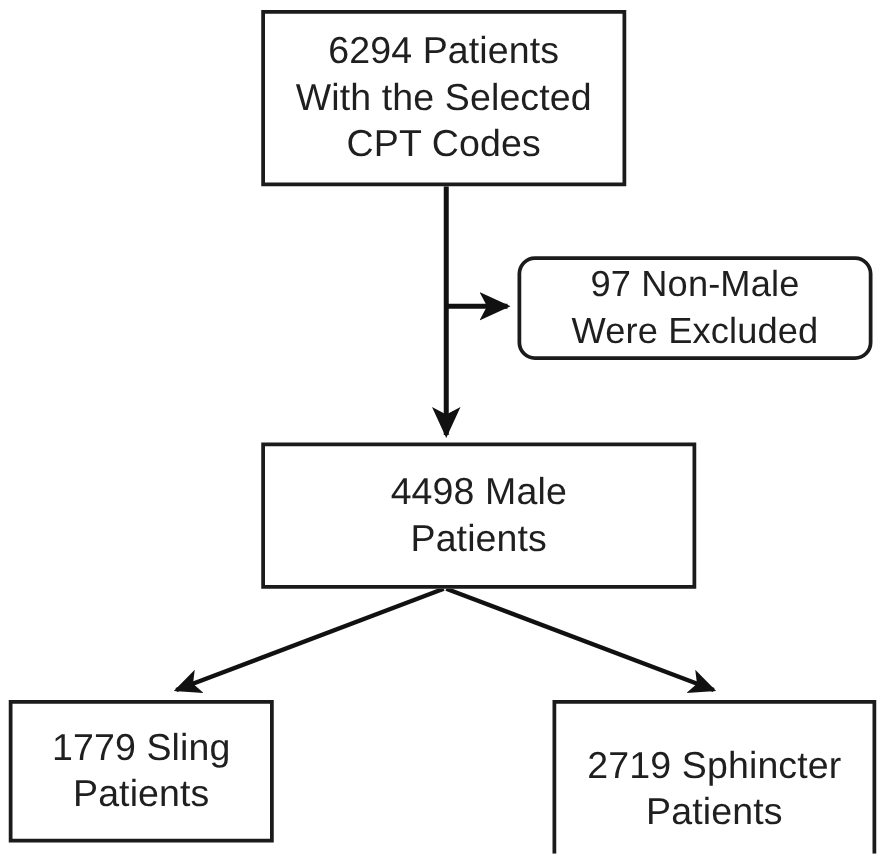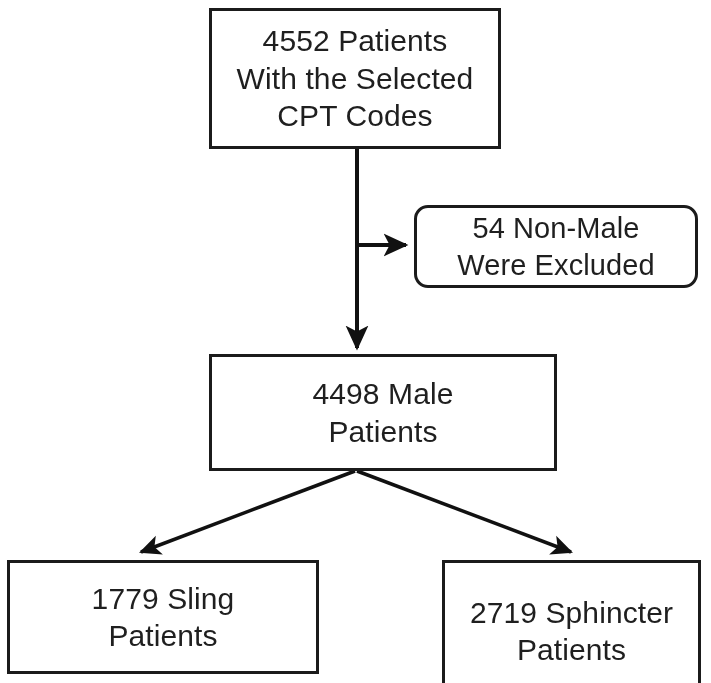--- a/index.html
+++ b/index.html
@@ -85,7 +85,7 @@
   </svg>
 
   <div class="node" id="node-cohort">
-    <span class="node-text">4552 Patients
+    <span class="node-text">6294 Patients
 With the Selected
 CPT Codes</span>
   </div>

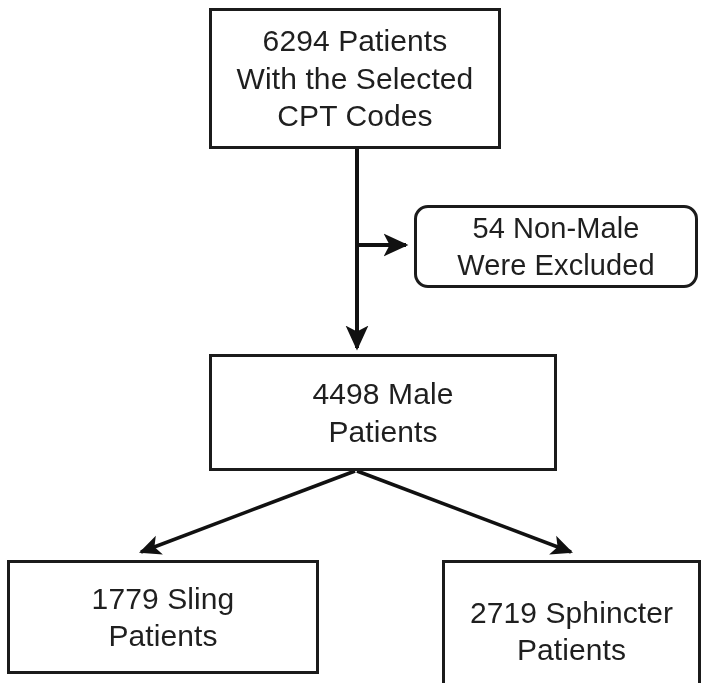--- a/index.html
+++ b/index.html
@@ -91,7 +91,7 @@
   </div>
 
   <div class="node rounded" id="node-excluded">
-    <span class="node-text">54 Non-Male
+    <span class="node-text">97 Non-Male
 Were Excluded</span>
   </div>
 

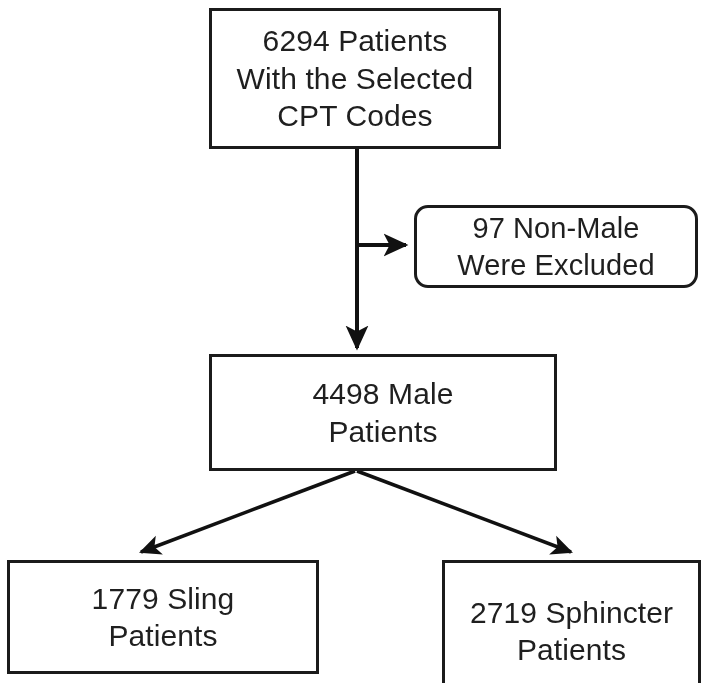--- a/index.html
+++ b/index.html
@@ -52,7 +52,7 @@
   #node-cohort    { left: 209px; top: 8px;   width: 292px; height: 141px; }
   #node-excluded  { left: 414px; top: 205px; width: 284px; height: 83px;  font-size: 29px; }
   #node-male      { left: 209px; top: 354px; width: 348px; height: 117px; }
-  #node-sling     { left: 7px;   top: 560px; width: 312px; height: 114px; }
+  #node-sling     { left: 7px;   top: 560px; width: 212px; height: 114px; }
   #node-sphincter { left: 442px; top: 560px; width: 259px; height: 142px; }
 </style>
 </head>

